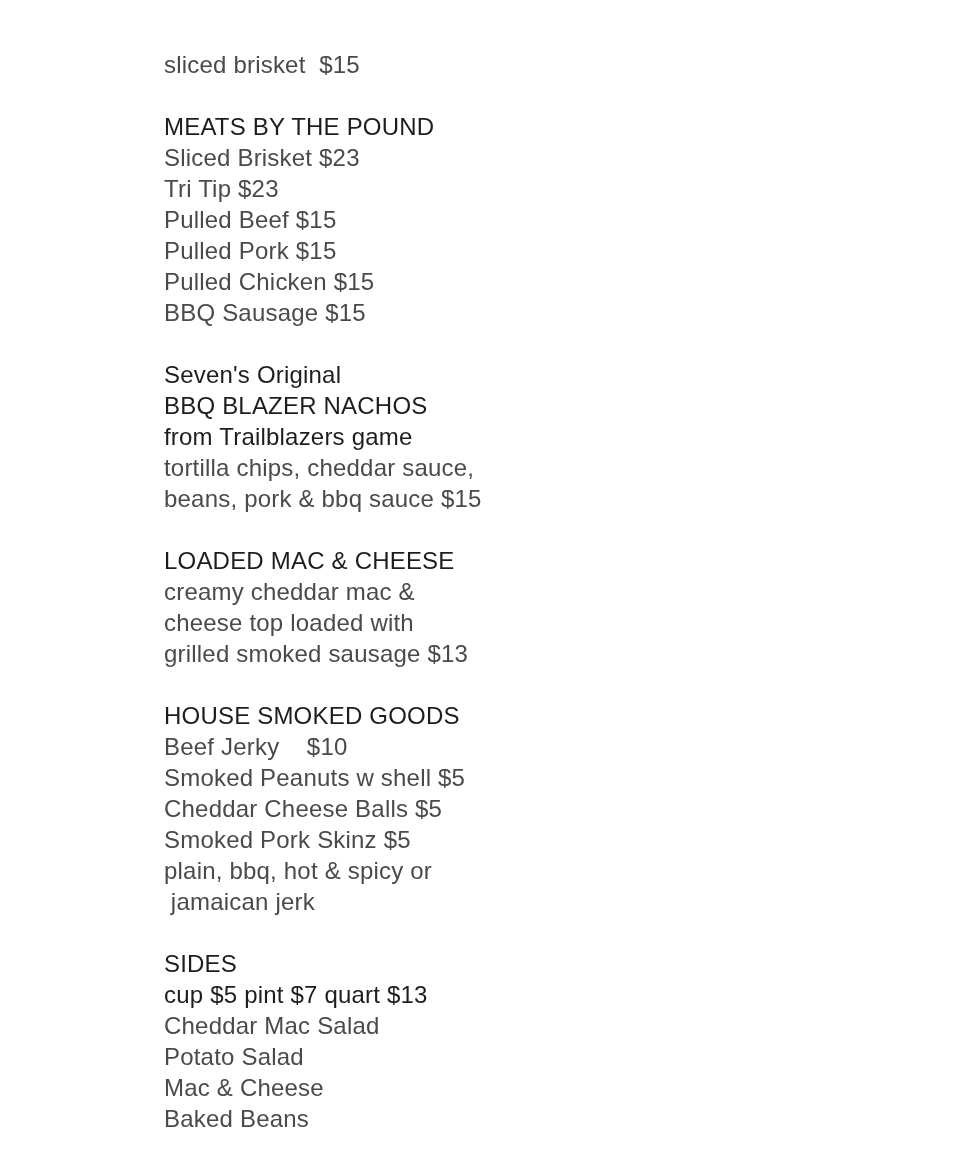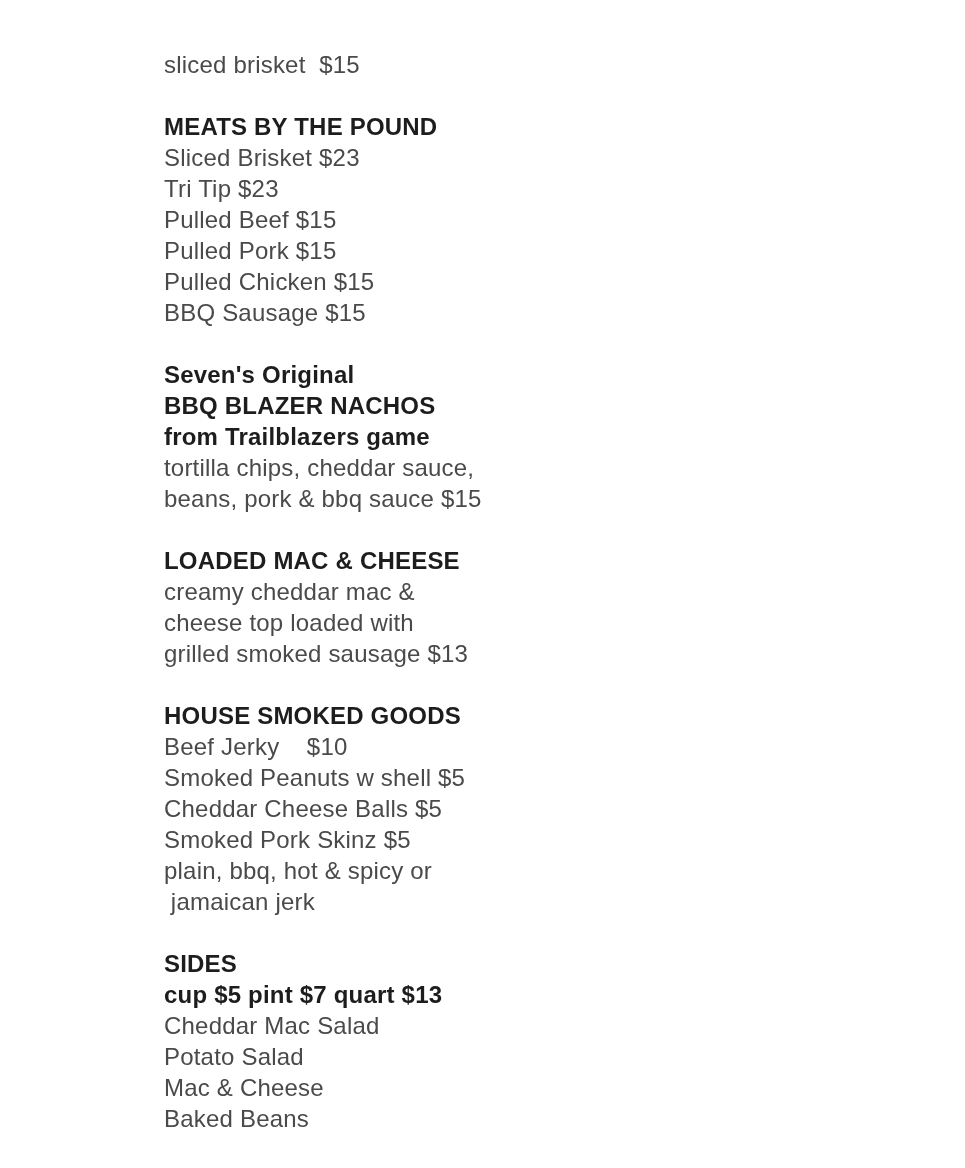--- a/index.html
+++ b/index.html
@@ -34,7 +34,7 @@
   }
   .menu-line.heading {
     color: var(--heading-color, #1d1d1d);
-    font-weight: 700;
+    font-weight: 400;
   }
   .menu-line.blank {
     color: transparent;

